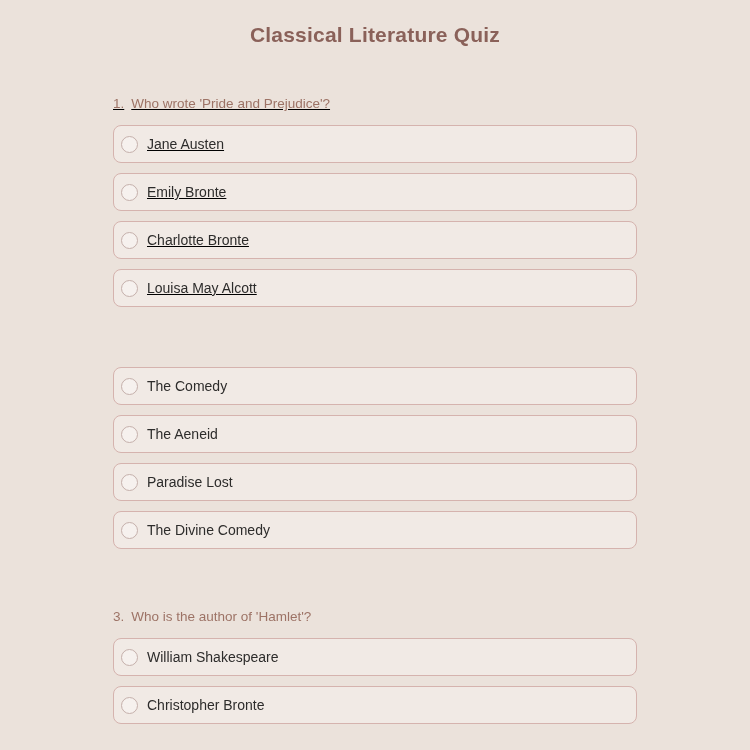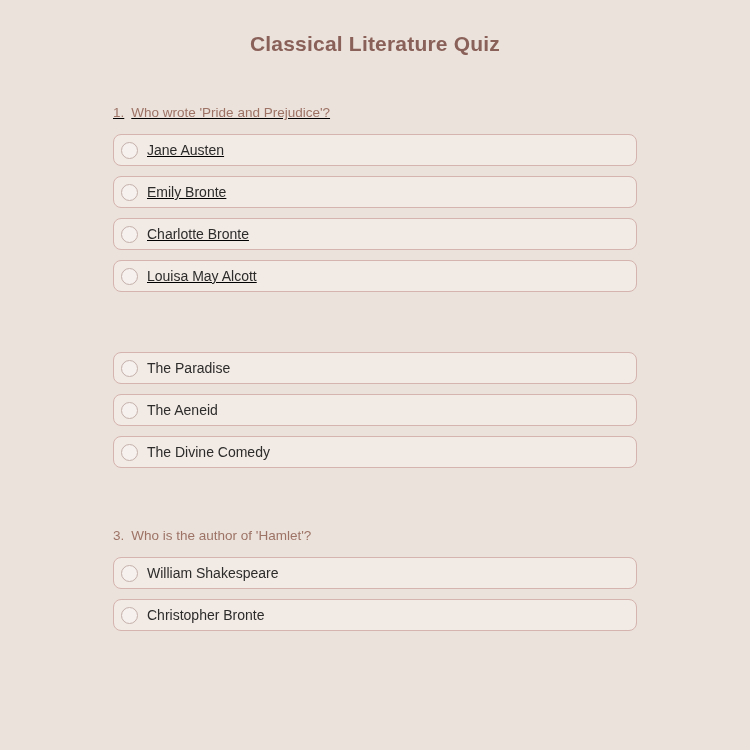--- a/index.html
+++ b/index.html
@@ -20,7 +20,7 @@
   }
   .page-title {
     margin: 0;
-    padding-top: 32px;
+    padding-top: 23px;
     text-align: center;
     font-size: 21px;
     line-height: 23px;

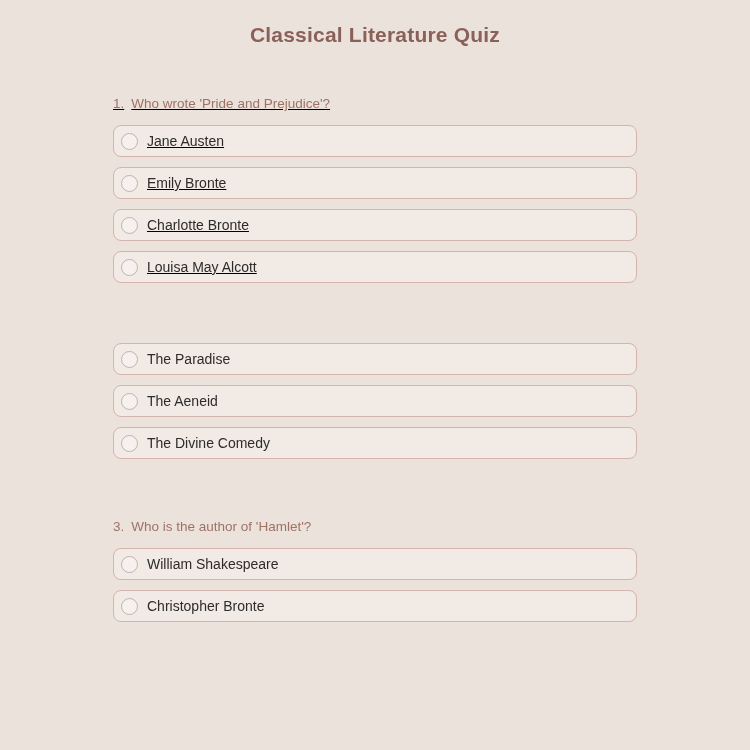--- a/index.html
+++ b/index.html
@@ -47,7 +47,7 @@
   }
   .answer-option {
     box-sizing: border-box;
-    height: 32px;
+    height: 38px;
     margin-bottom: 10px;
     display: flex;
     align-items: center;

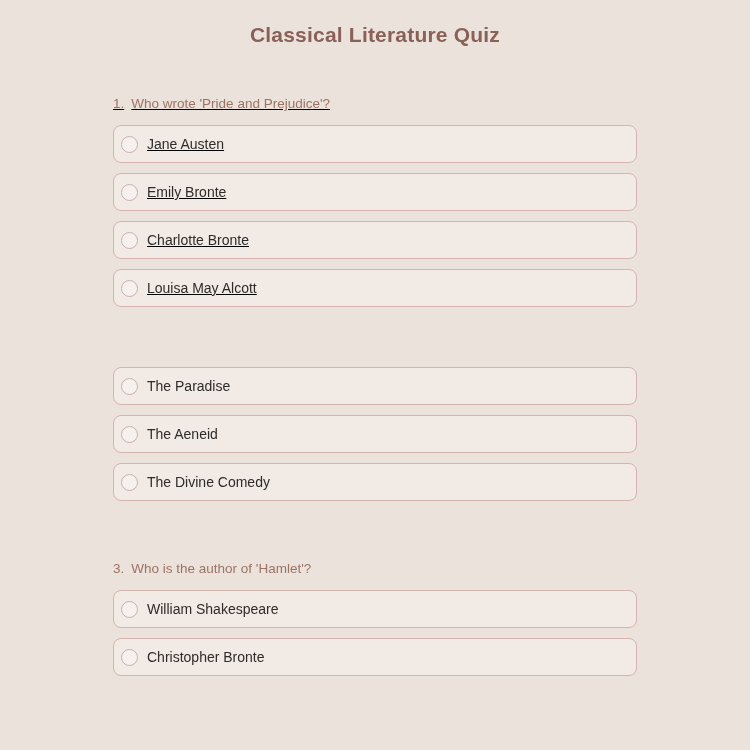--- a/index.html
+++ b/index.html
@@ -104,7 +104,7 @@
   <div class="question-section">
     <div class="answer-option">
       <span class="radio"></span>
-      <span class="option-label">The Paradise</span>
+      <span class="option-label">The Comedy</span>
     </div>
     <div class="answer-option">
       <span class="radio"></span>

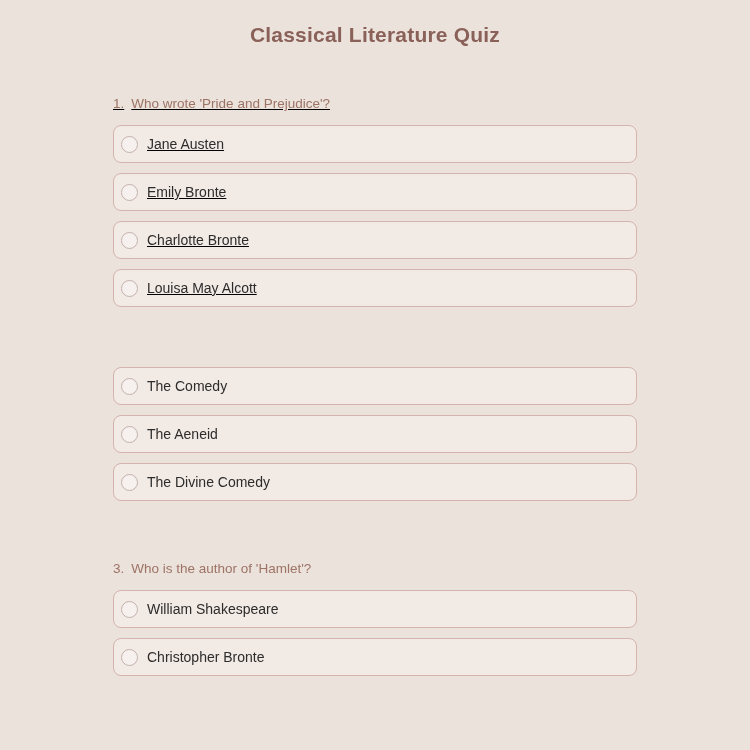--- a/index.html
+++ b/index.html
@@ -112,6 +112,10 @@
     </div>
     <div class="answer-option">
       <span class="radio"></span>
+      <span class="option-label">Paradise Lost</span>
+    </div>
+    <div class="answer-option">
+      <span class="radio"></span>
       <span class="option-label">The Divine Comedy</span>
     </div>
   </div>

